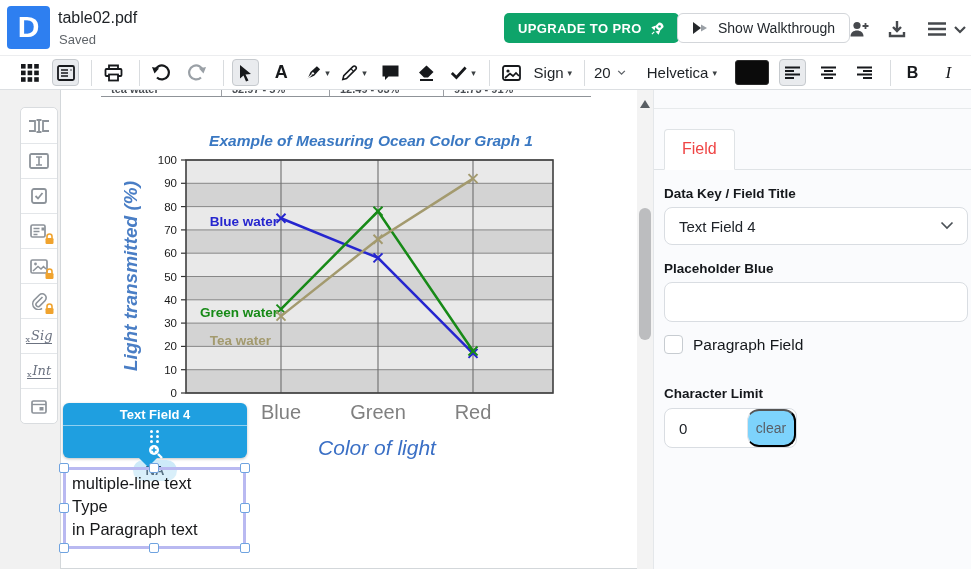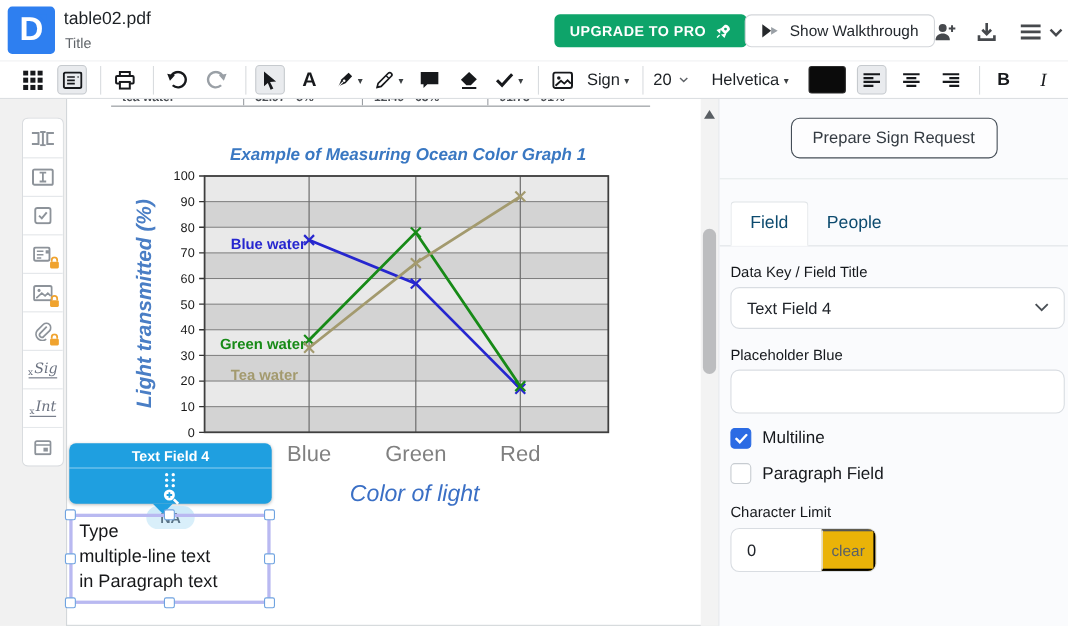--- a/index.html
+++ b/index.html
@@ -105,7 +105,7 @@
       <span class="fold"></span>
     </div>
     <div class="doc-title">table02.pdf</div>
-    <div class="doc-status">Title</div>
+    <div class="doc-status">Saved</div>
 
     <button class="btn-upgrade">
       <span>UPGRADE TO PRO</span>

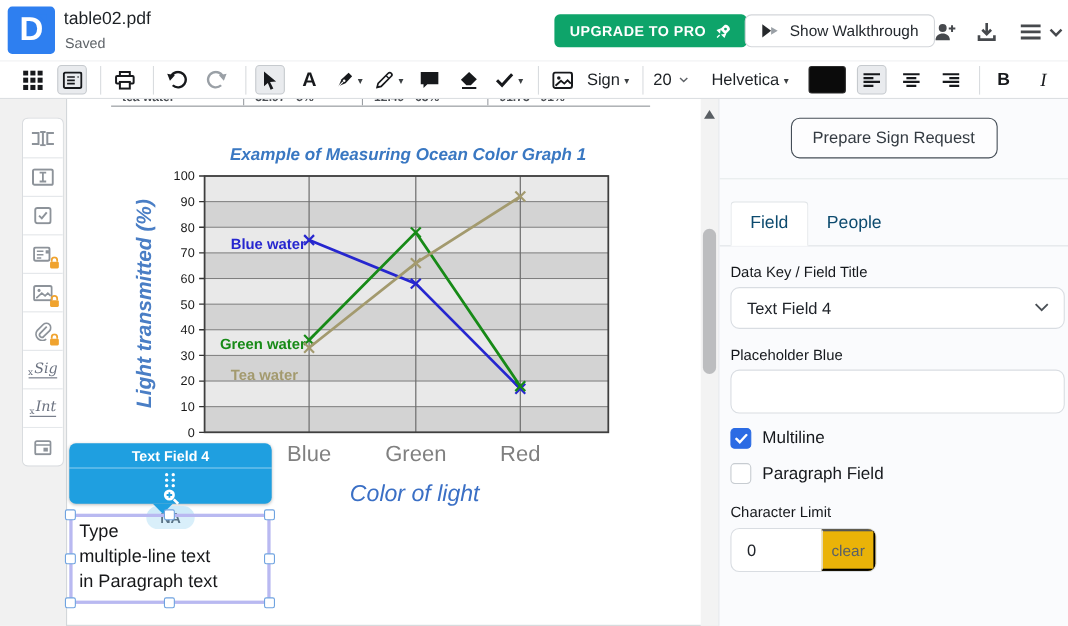--- a/index.html
+++ b/index.html
@@ -507,7 +507,6 @@
   </div>
 
   <div class="sidebar">
-    <button class="btn-prepare">Prepare Sign Request</button>
     <hr class="sb-divider">
 
     <div class="tabs">

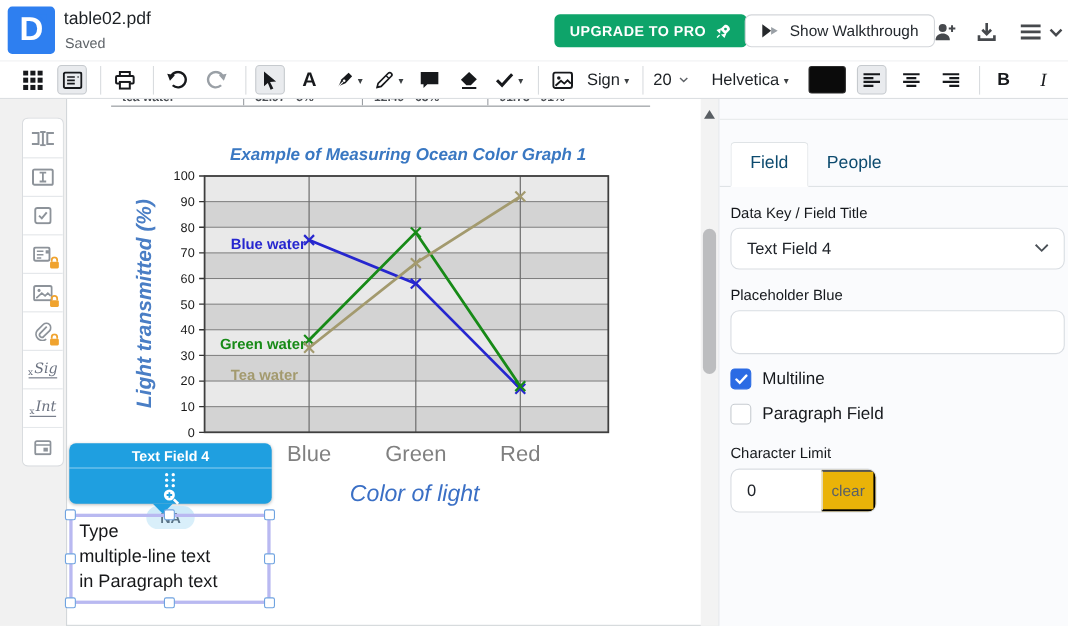--- a/index.html
+++ b/index.html
@@ -77,7 +77,7 @@
   .btn-prepare { display:block; margin:17px auto 0; width:188px; height:37px; background:#fdfdfe; border:1px solid #454e57; border-radius:8px; font-size:15px; color:#343b42; font-family:inherit; }
   .sb-divider { border:none; border-top:1px solid #e7eaec; margin-top:18px; }
   .tabs { margin-top:17px; padding-left:10px; border-bottom:1px solid #dfe3e6; display:flex; align-items:flex-end; height:44px; }
-  .tab { font-size:16px; padding:10px 17px 11px; color:#0c4a6e; }
+  .tab { font-size:16px; padding:10px 17px 11px; color:#ef4444; }
   .tab.active { background:#fff; border:1px solid #dfe3e6; border-bottom:1px solid #fff; border-radius:4px 4px 0 0; margin-bottom:-1px; }
   .sb-label { margin:16px 0 6px 10px; font-size:13.5px; font-weight:400; color:#15181c; }
   .sb-select { position:relative; margin:0 3px 0 10px; height:38px; background:#fff; border:1px solid #d9dde2; border-radius:8px; display:flex; align-items:center; padding-left:14px; font-size:15px; color:#20242a; }

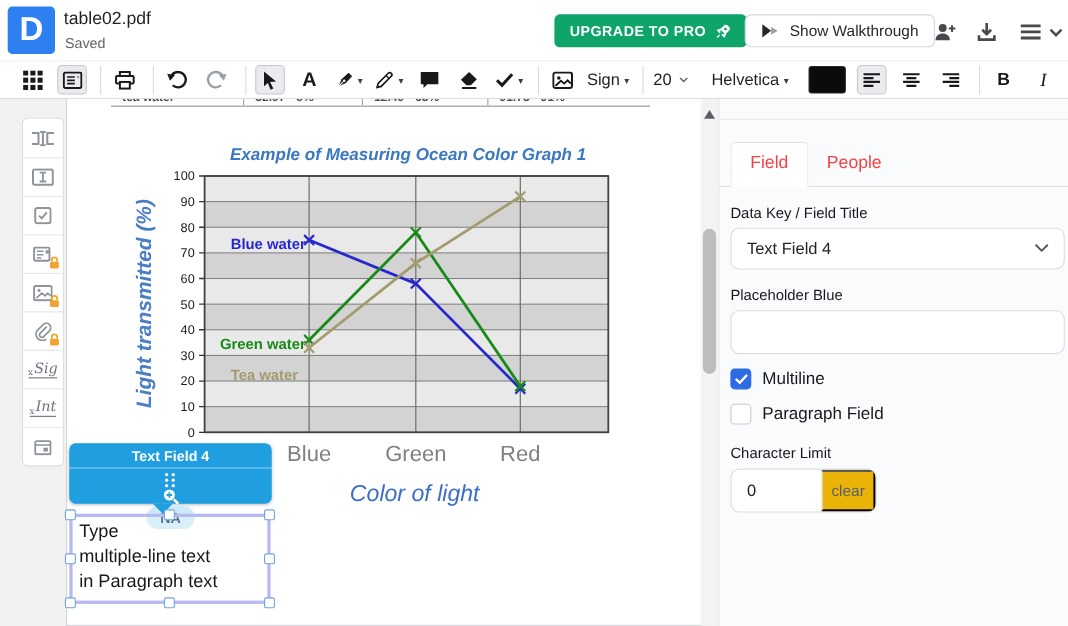--- a/index.html
+++ b/index.html
@@ -511,7 +511,6 @@
 
     <div class="tabs">
       <div class="tab active">Field</div>
-      <div class="tab">People</div>
     </div>
 
     <div class="sb-label">Data Key / Field Title</div>

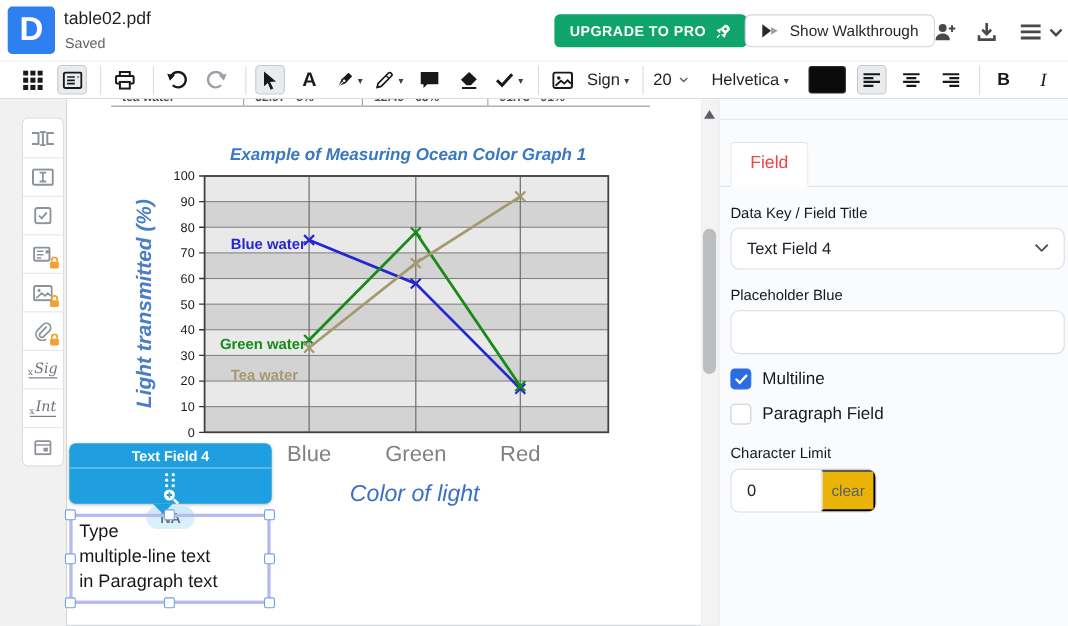--- a/index.html
+++ b/index.html
@@ -79,7 +79,7 @@
   .tabs { margin-top:17px; padding-left:10px; border-bottom:1px solid #dfe3e6; display:flex; align-items:flex-end; height:44px; }
   .tab { font-size:16px; padding:10px 17px 11px; color:#ef4444; }
   .tab.active { background:#fff; border:1px solid #dfe3e6; border-bottom:1px solid #fff; border-radius:4px 4px 0 0; margin-bottom:-1px; }
-  .sb-label { margin:16px 0 6px 10px; font-size:13.5px; font-weight:400; color:#15181c; }
+  .sb-label { margin:16px 0 6px 10px; font-size:13.5px; font-weight:700; color:#15181c; }
   .sb-select { position:relative; margin:0 3px 0 10px; height:38px; background:#fff; border:1px solid #d9dde2; border-radius:8px; display:flex; align-items:center; padding-left:14px; font-size:15px; color:#20242a; }
   .sb-select .chev { position:absolute; right:13px; top:13px; color:#4b5157; }
   .cb-row { display:flex; align-items:center; gap:10px; margin:13px 0 0 10px; font-size:15.5px; color:#15181c; }

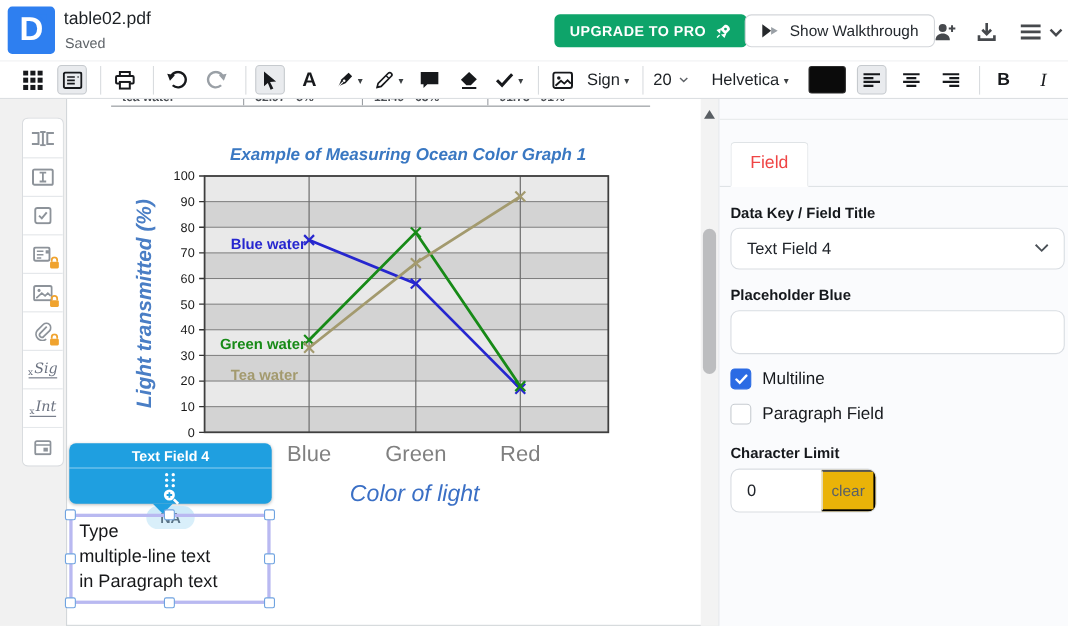--- a/index.html
+++ b/index.html
@@ -525,14 +525,6 @@
     <div class="sb-label">Placeholder Blue</div>
     <div class="sb-input"><span></span></div>
 
-    <div class="cb-row">
-      <span class="cb checked">
-        <svg width="12" height="10" viewBox="0 0 12 10">
-            <polyline points="1.5,5 4.5,8 10.5,1.5" fill="none" stroke="#fff" stroke-width="2.2" stroke-linecap="round"></polyline>
-          </svg>
-      </span>
-      <span>Multiline</span>
-    </div>
 
     <div class="cb-row">
       <span class="cb">

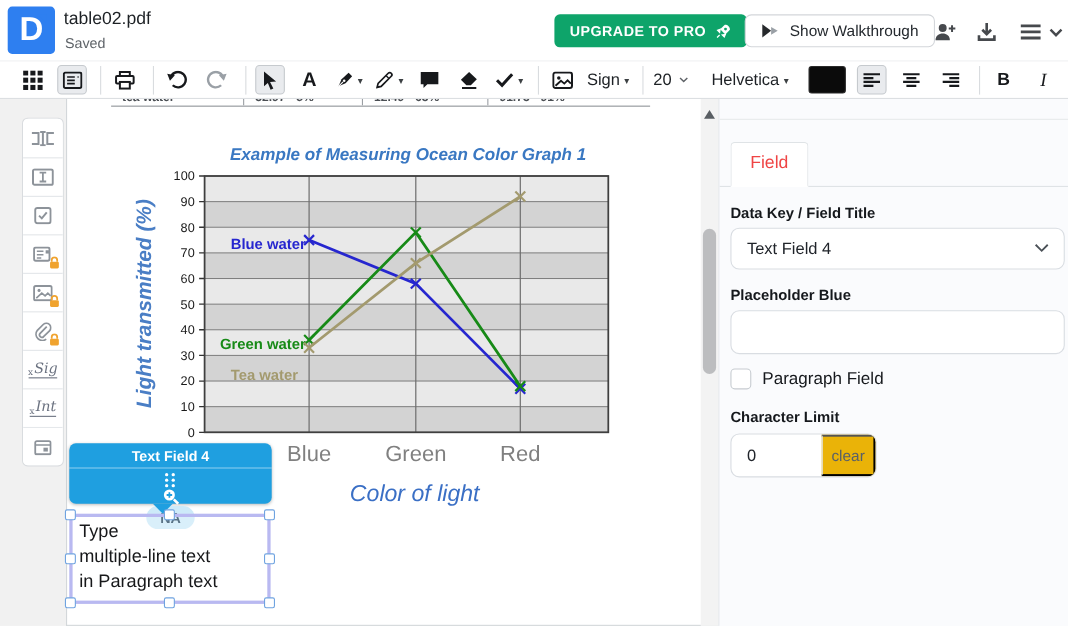--- a/index.html
+++ b/index.html
@@ -533,7 +533,7 @@
       <span>Paragraph Field</span>
     </div>
 
-    <div class="sb-label" style="margin-top:18px">Character Limit</div>
+    <div class="sb-label" style="margin-top:32px">Character Limit</div>
     <div class="limit-group">
       <div class="limit-val">0</div>
       <button class="limit-clear">clear</button>

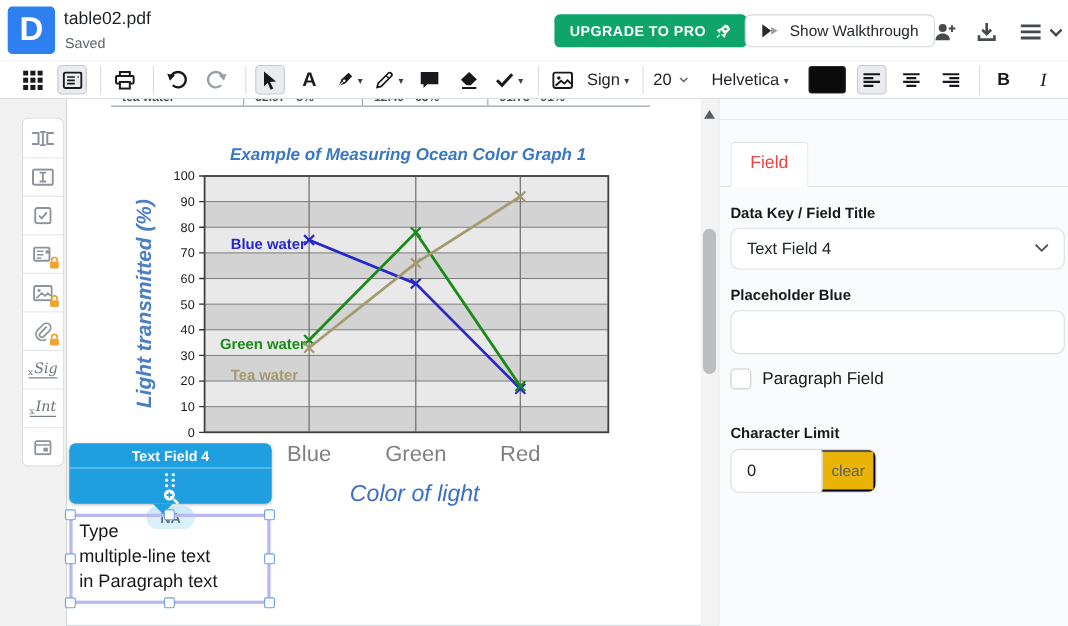--- a/index.html
+++ b/index.html
@@ -90,7 +90,7 @@
   .sb-input { margin:0 3px 0 10px; height:40px; background:#fff; border:1px solid #d9dde2; border-radius:8px; }
   .limit-group { margin:7px 0 0 10px; width:133px; height:40px; display:flex; background:#fff; border:1px solid #d9dde2; border-radius:8px; overflow:hidden; }
   .limit-val { width:82px; display:flex; align-items:center; padding-left:14px; font-size:15px; color:#20242a; }
-  .limit-clear { flex:1; border-left:1px solid #e1e4e8; display:flex; align-items:center; justify-content:center; font-size:14px; color:#596068; background:#eab308; font-family:inherit; }
+  .limit-clear { flex:1; border-left:1px solid #e1e4e8; display:flex; align-items:center; justify-content:center; font-size:14px; color:#596068; background:#7dd3fc; font-family:inherit;border-radius:12px; }
 
   svg.ic { display:block; }
 </style>

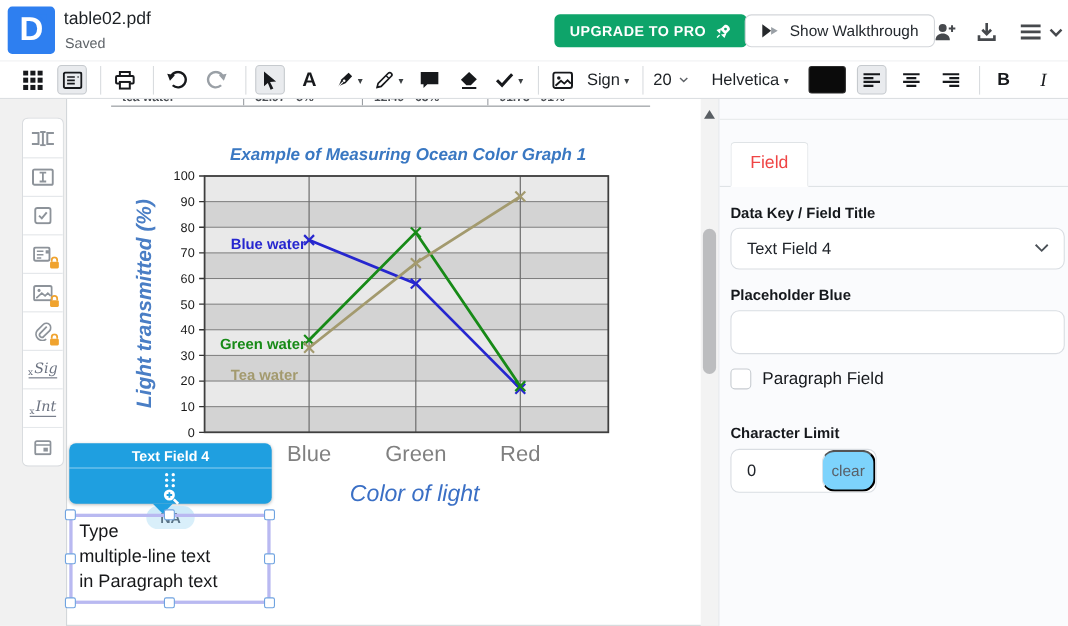--- a/index.html
+++ b/index.html
@@ -420,8 +420,8 @@
 
       <div class="tbox">
         <div class="tbox-text">
+          <div>multiple-line text</div>
           <div>Type</div>
-          <div>multiple-line text</div>
           <div>in Paragraph text</div>
         </div>
         <div class="hdl" style="left:-7px;top:-7px"></div>

